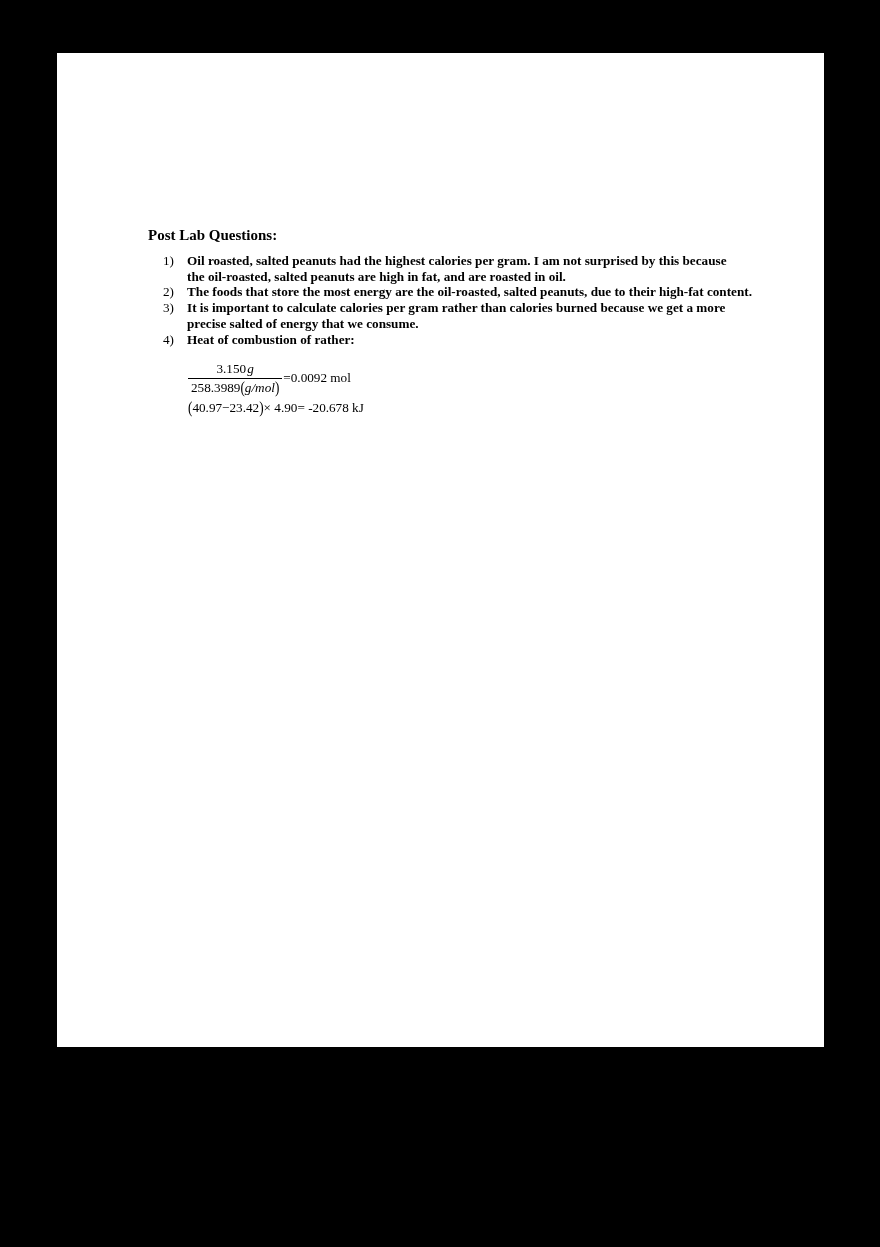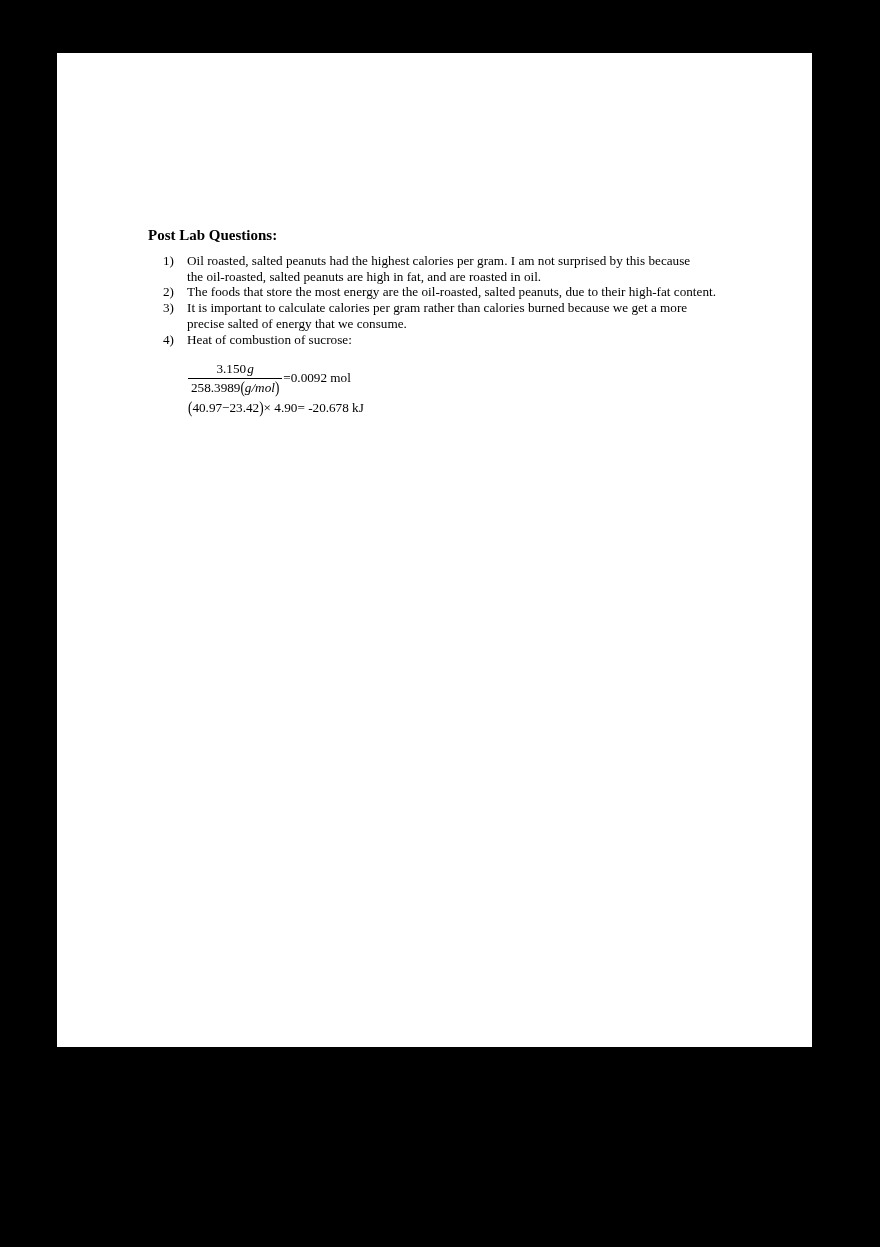--- a/index.html
+++ b/index.html
@@ -9,7 +9,7 @@
   }
   .canvas {
     position: relative;
-    width: 812px;
+    width: 880px;
     height: 1247px;
     background: #000000;
     overflow: hidden;

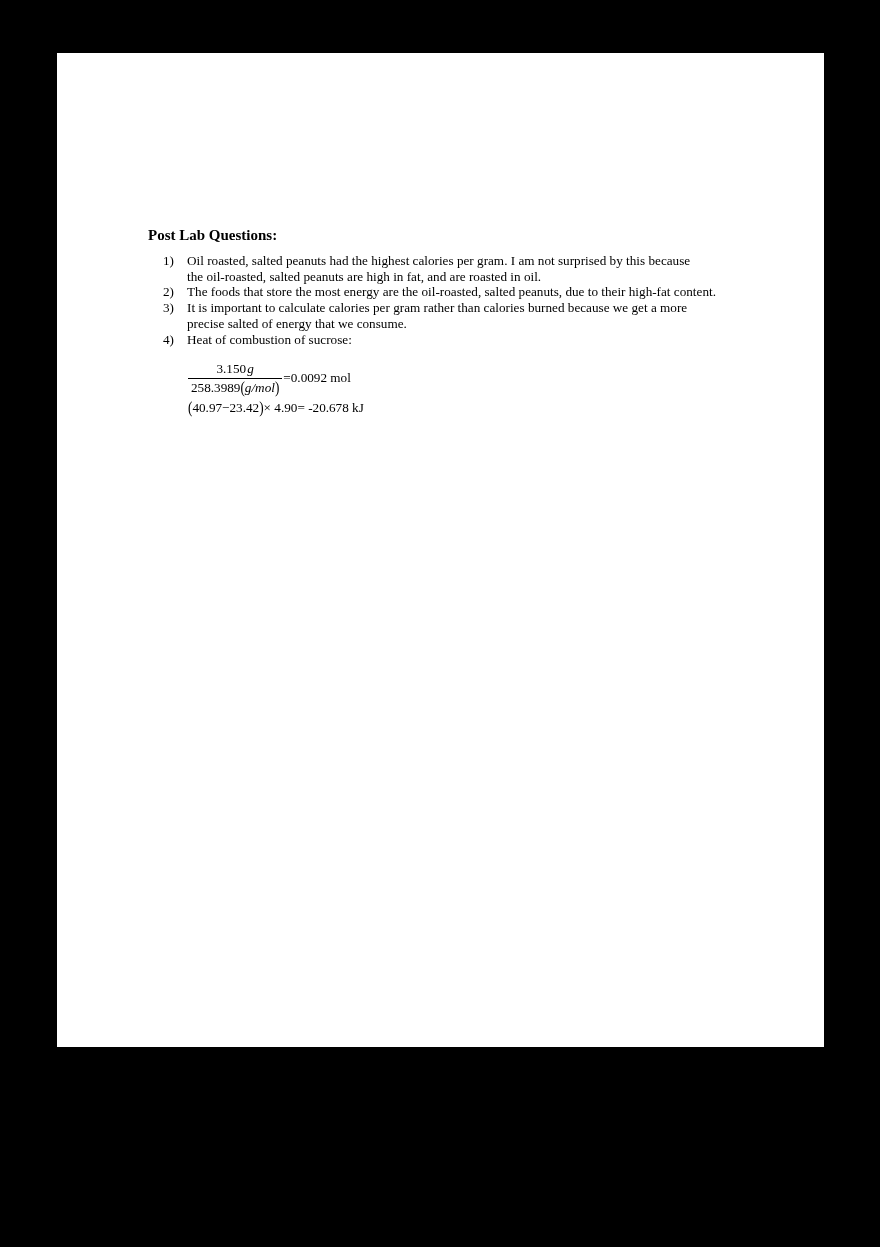--- a/index.html
+++ b/index.html
@@ -50,6 +50,7 @@
   }
   .qlines {
     flex: 1 1 auto;
+    font-weight: bold;
   }
   .qline {
     white-space: nowrap;

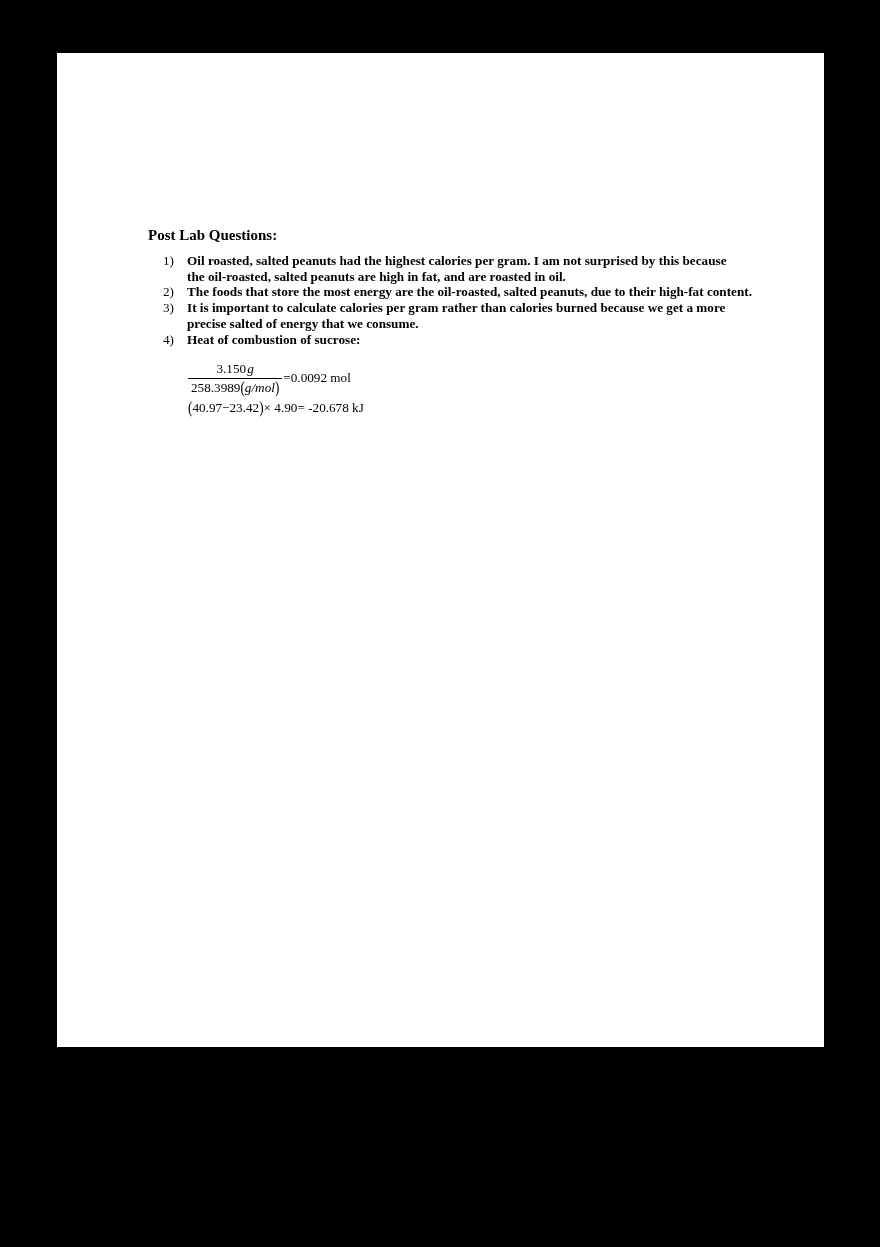--- a/index.html
+++ b/index.html
@@ -123,7 +123,7 @@
       <div class="qitem">
         <span class="qnum">4)</span>
         <span class="qlines">
-          <span class="qline">Heat of combustion of sucrose:</span>
+          <span class="qline">Heat of combustion of rather:</span>
         </span>
       </div>
     </div>

